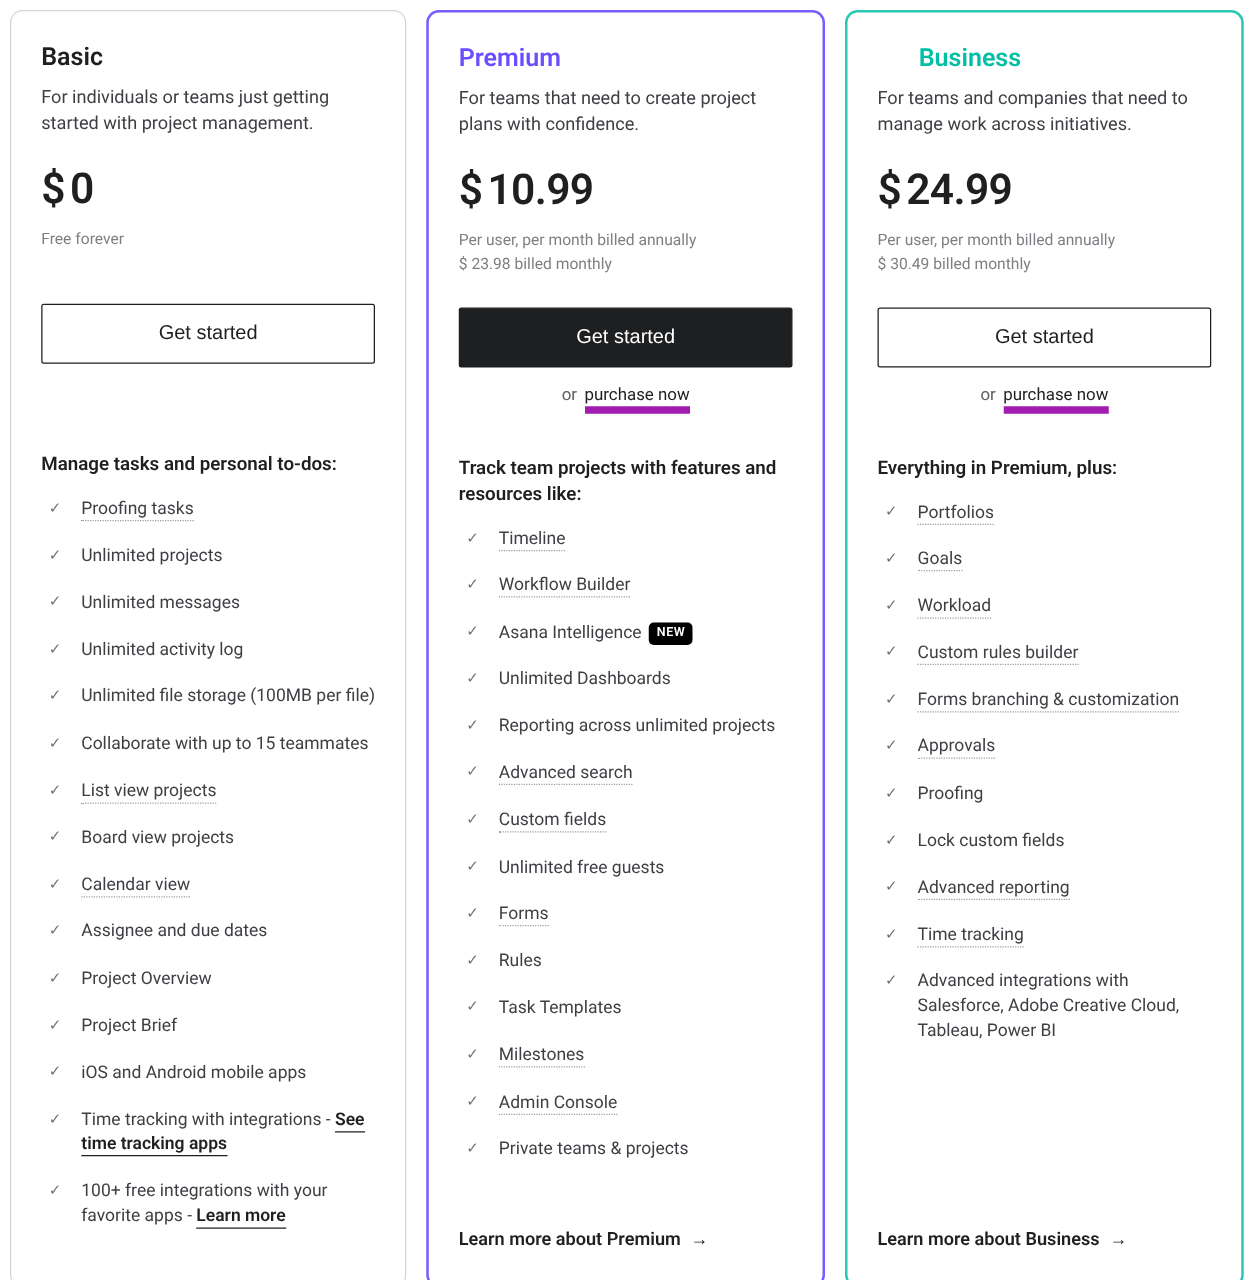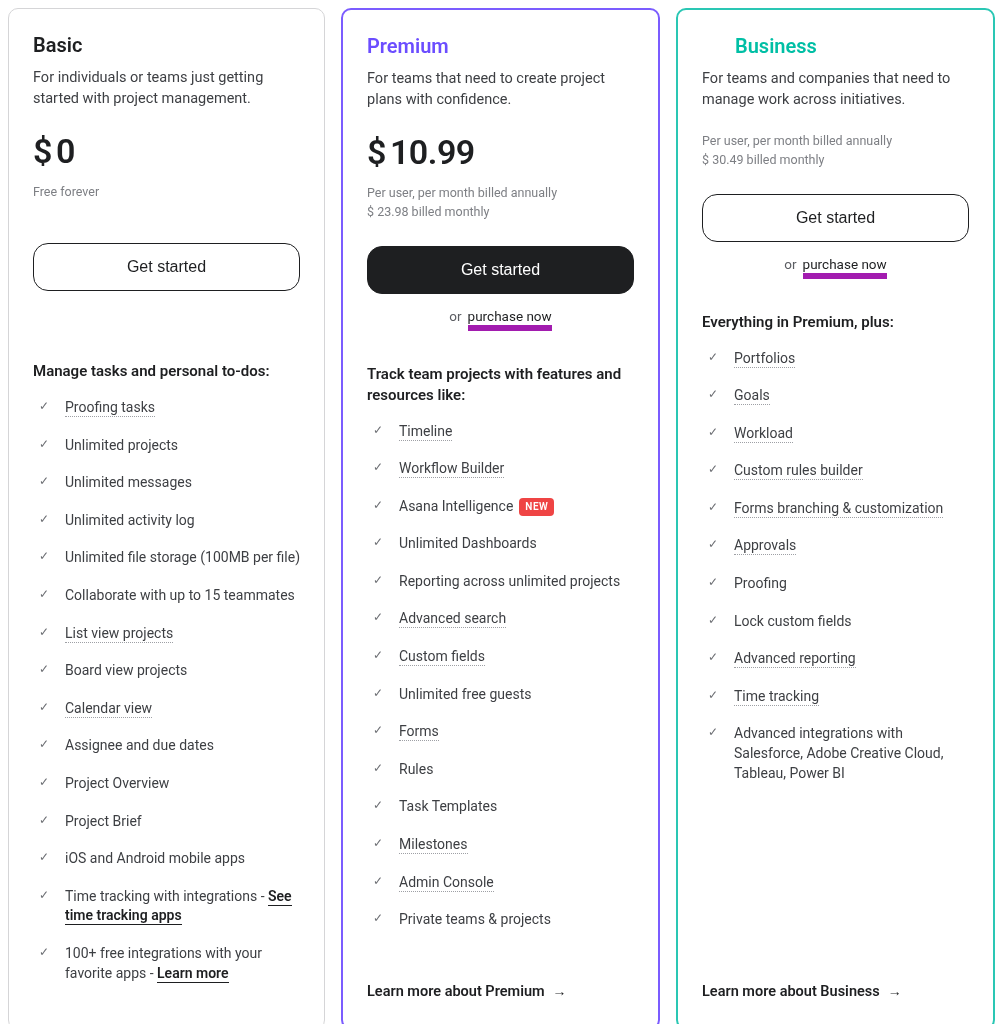--- a/index.html
+++ b/index.html
@@ -225,6 +225,7 @@
   <div class="card business">
     <h2 class="plan-name">Business</h2>
     <p class="desc">For teams and companies that need to manage work across initiatives.</p>
+    <div class="price"><span class="dollar">$</span><span>24.99</span></div>
     <div class="subprice">
       <div>Per user, per month billed annually</div>
       <div>$ 30.49 billed monthly</div>

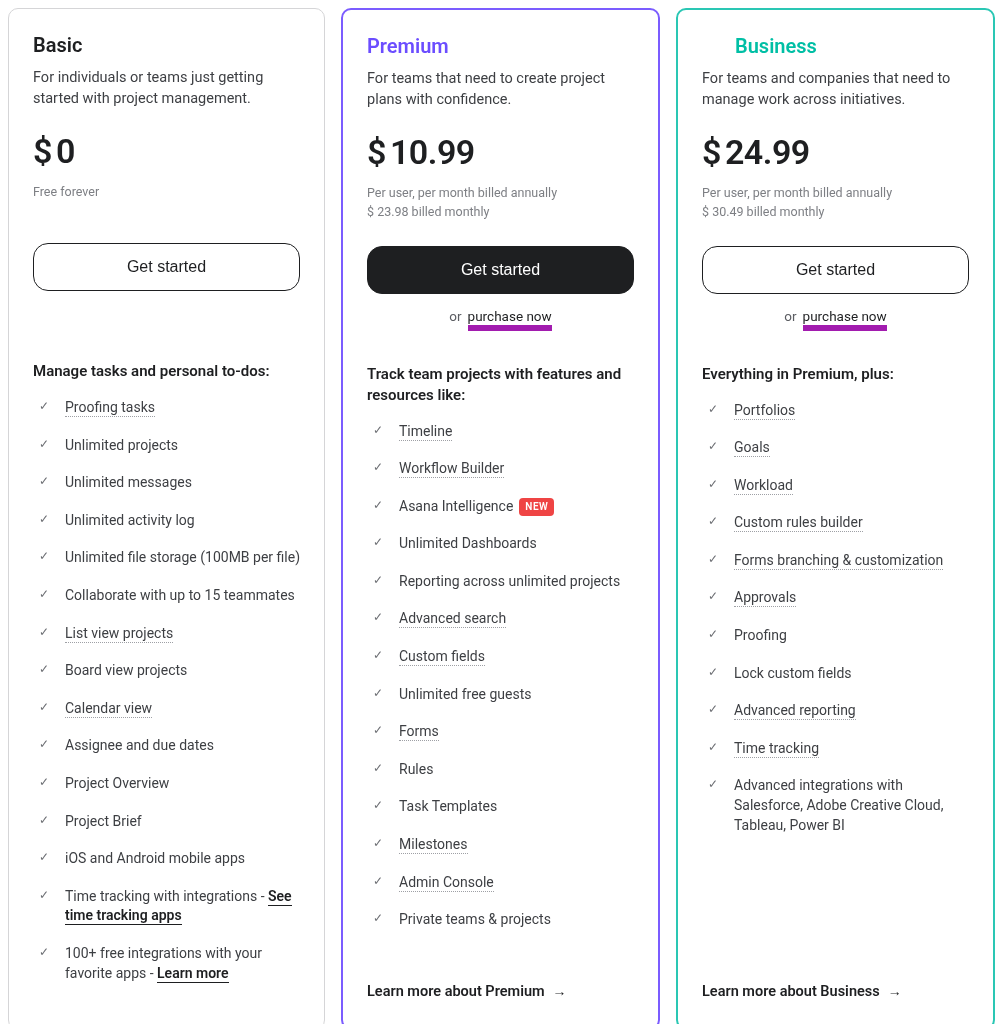--- a/index.html
+++ b/index.html
@@ -63,7 +63,7 @@
     padding: 14px 0;
     font-size: 16px;
     font-weight: 500;
-    border-radius: 15px;
+    border-radius: 2px;
     border: 1px solid #1e1f21;
     background: #fff;
     color: #1e1f21;

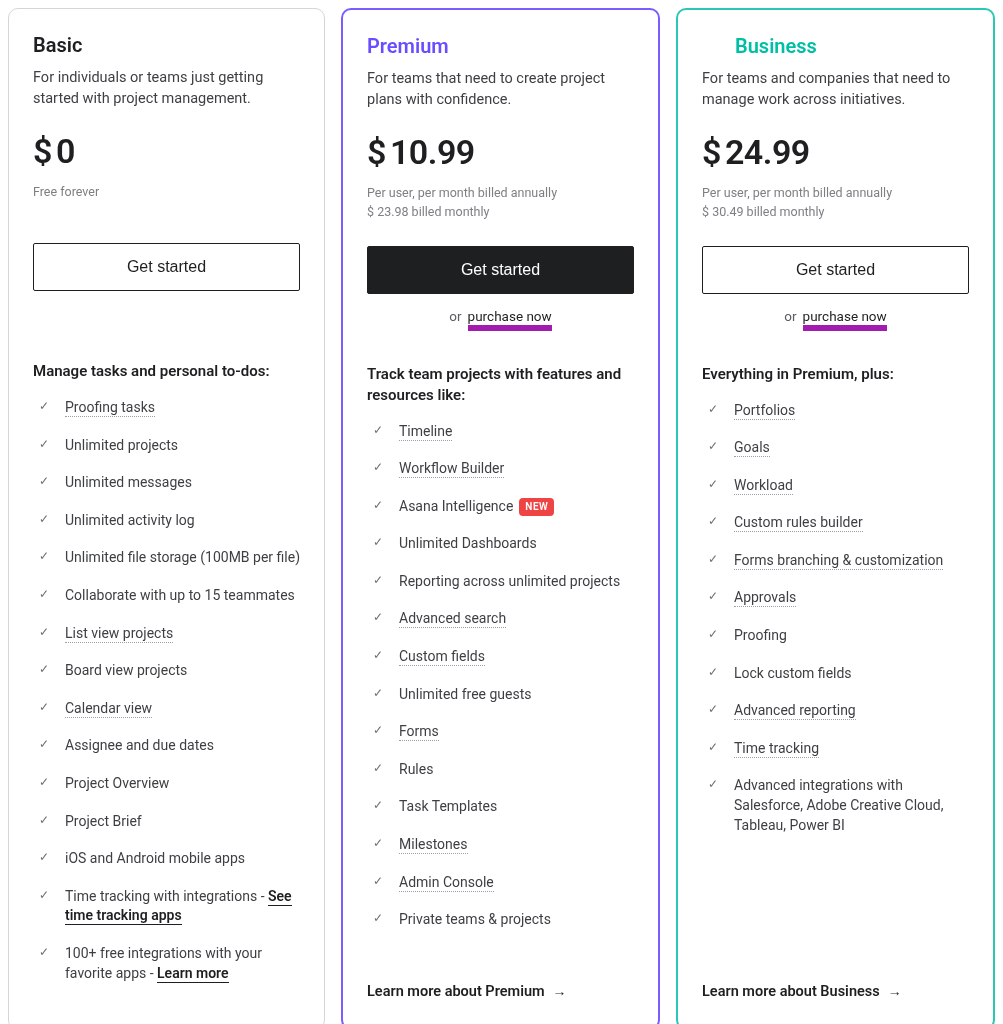--- a/index.html
+++ b/index.html
@@ -127,7 +127,7 @@
   }
   .new-badge {
     display: inline-block;
-    background: #ef4444;
+    background: #000000;
     color: #fff;
     font-size: 10px;
     font-weight: 600;

